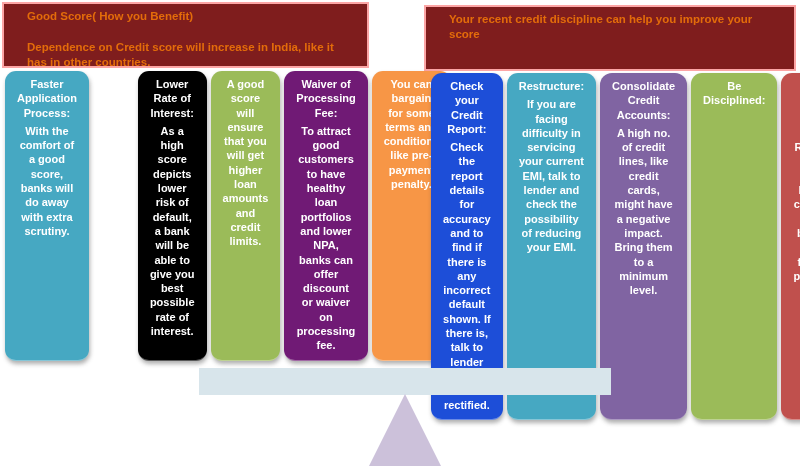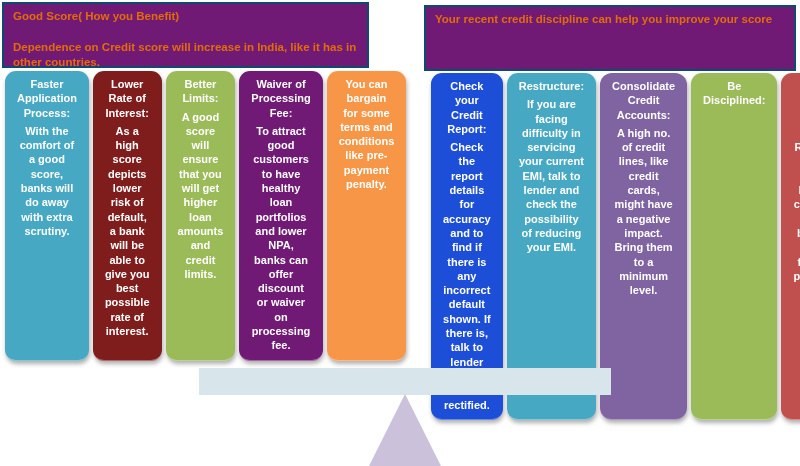--- a/index.html
+++ b/index.html
@@ -9,8 +9,8 @@
   }
   
   .header-box{
-    position:absolute;background:#701a75;border:2px solid #0c4a6e;
-    padding:5px 9px;box-sizing:border-box;font-size:11.5px;line-height:1.3;
+    position:absolute;background:#7f1d1d;border:2px solid #fca5a5;
+    padding:5px 23px;box-sizing:border-box;font-size:11.5px;line-height:1.3;
   }
   .header-box .hdr-title{margin:0 0 16px 0;}
   #left-header{left:2px;top:2px;width:367px;height:66px;}

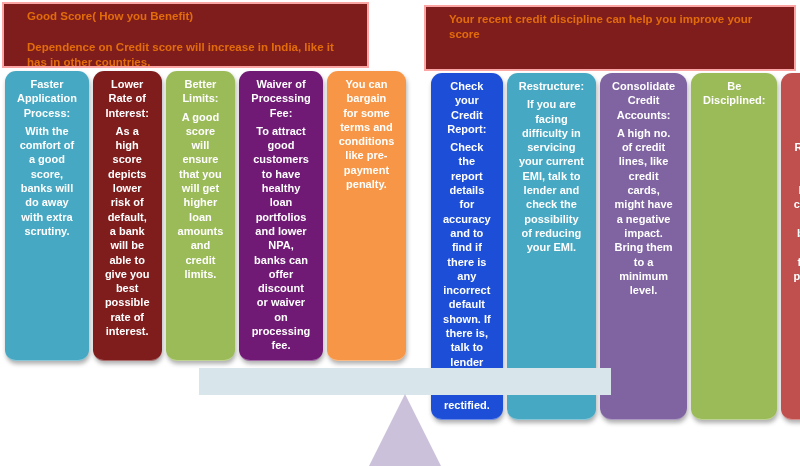--- a/index.html
+++ b/index.html
@@ -50,7 +50,7 @@
       <div class="box-title">Faster Application Process:</div>
       <div class="box-body">With the comfort of a good score, banks will do away with extra scrutiny.</div>
     </div>
-    <div class="score-box" style="background: #7f1d1d;">
+    <div class="score-box" style="background: #000000; margin-left: 45px;">
       <div class="box-title">Lower Rate of Interest:</div>
       <div class="box-body">As a high score depicts lower risk of default, a bank will be able to give you best possible rate of interest.</div>
     </div>

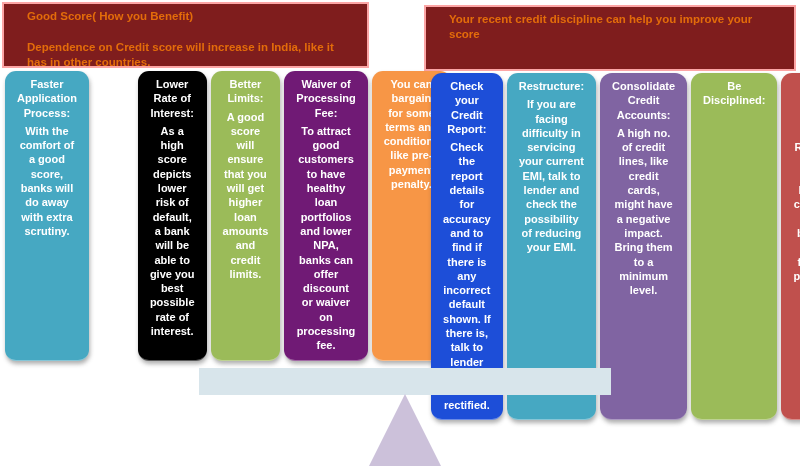--- a/index.html
+++ b/index.html
@@ -55,7 +55,6 @@
       <div class="box-body">As a high score depicts lower risk of default, a bank will be able to give you best possible rate of interest.</div>
     </div>
     <div class="score-box" style="background: rgb(155, 187, 89);">
-      <div class="box-title">Better Limits:</div>
       <div class="box-body">A good score will ensure that you will get higher loan amounts and credit limits.</div>
     </div>
     <div class="score-box" style="background: #701a75;">

